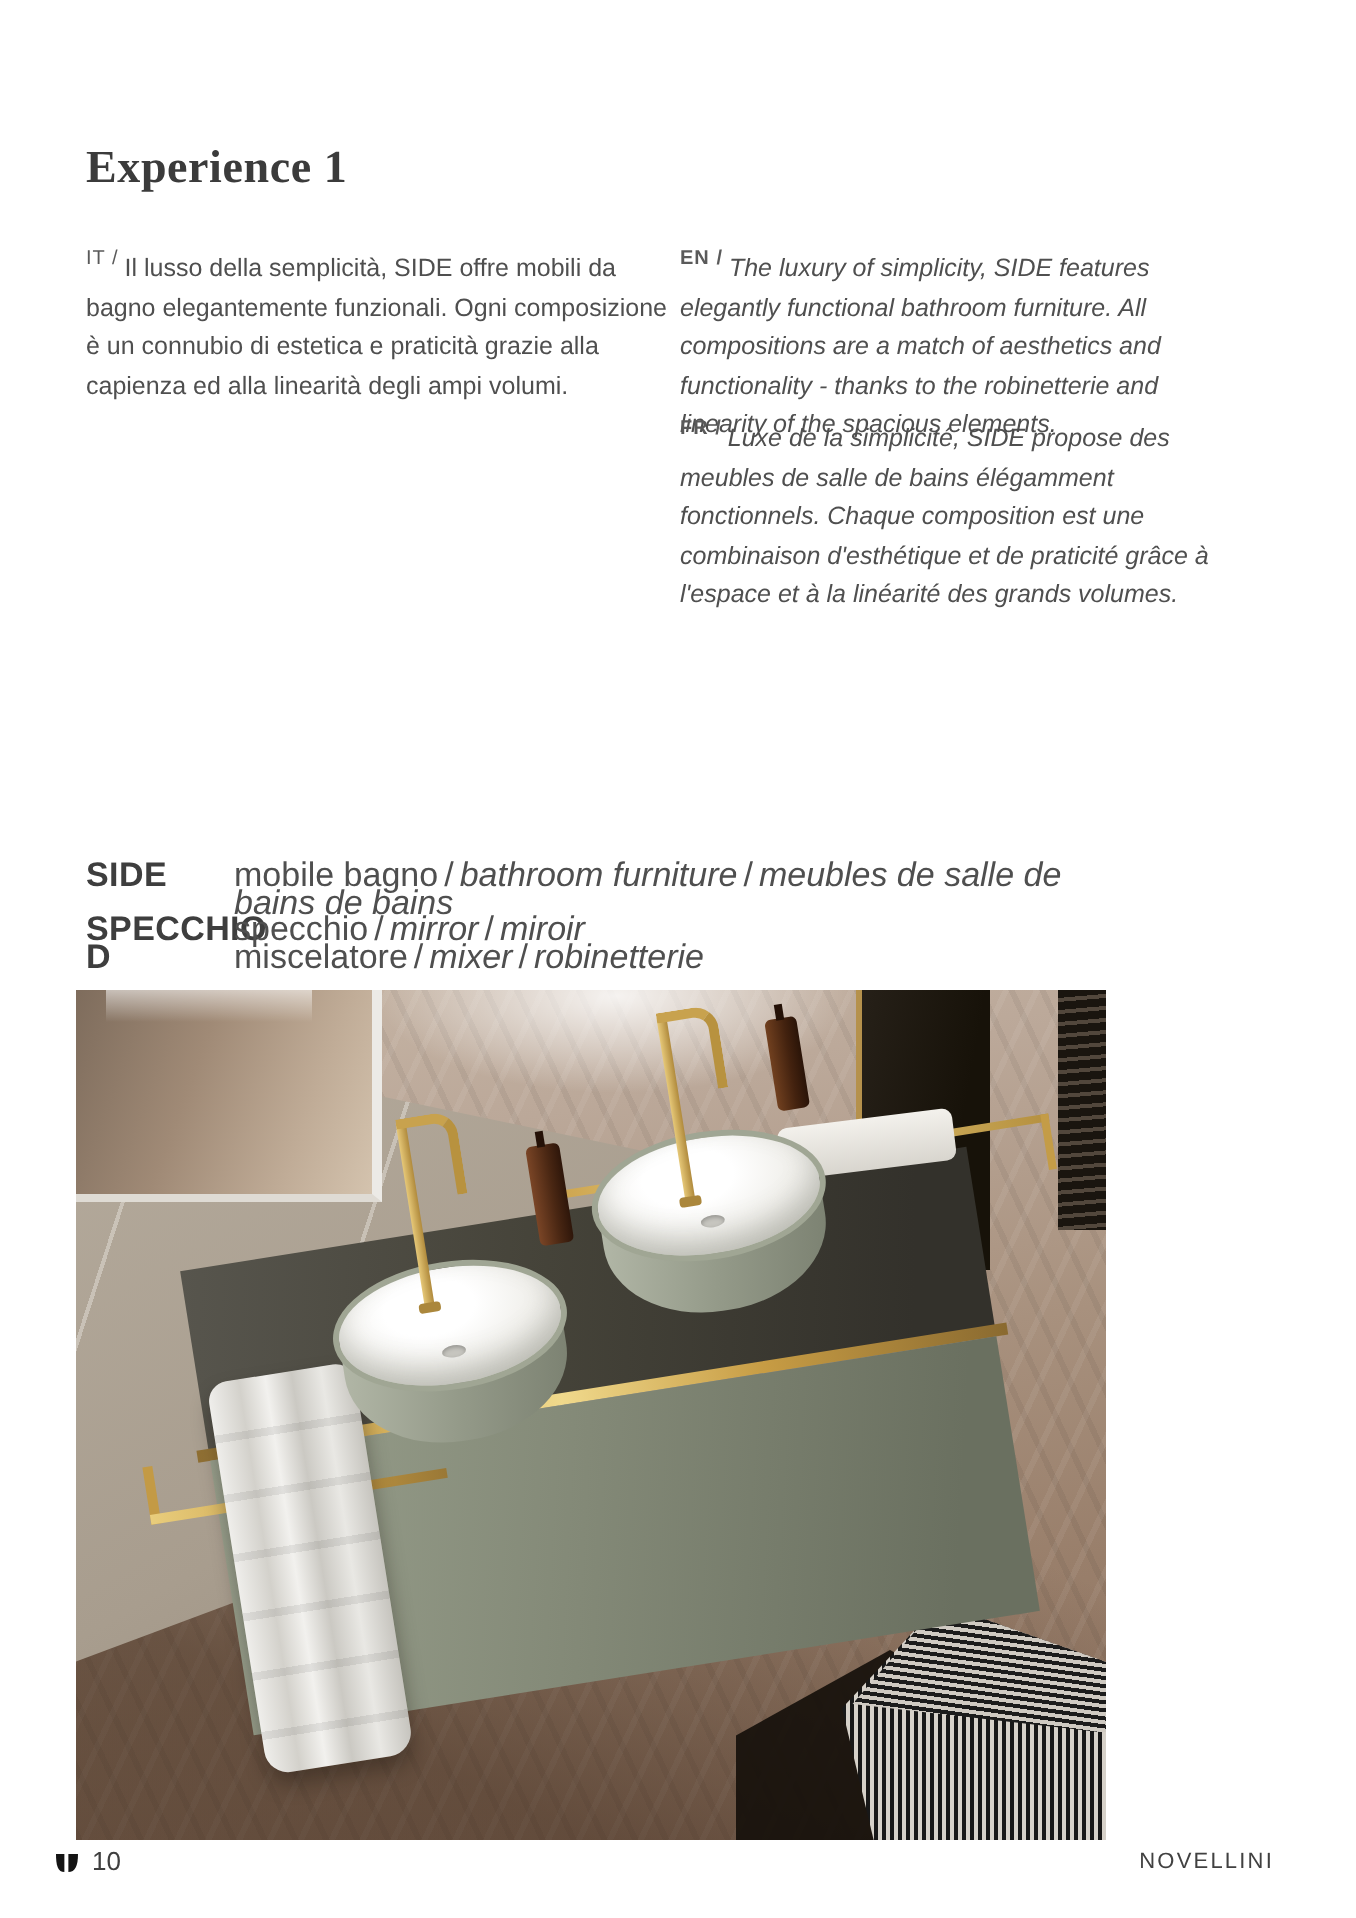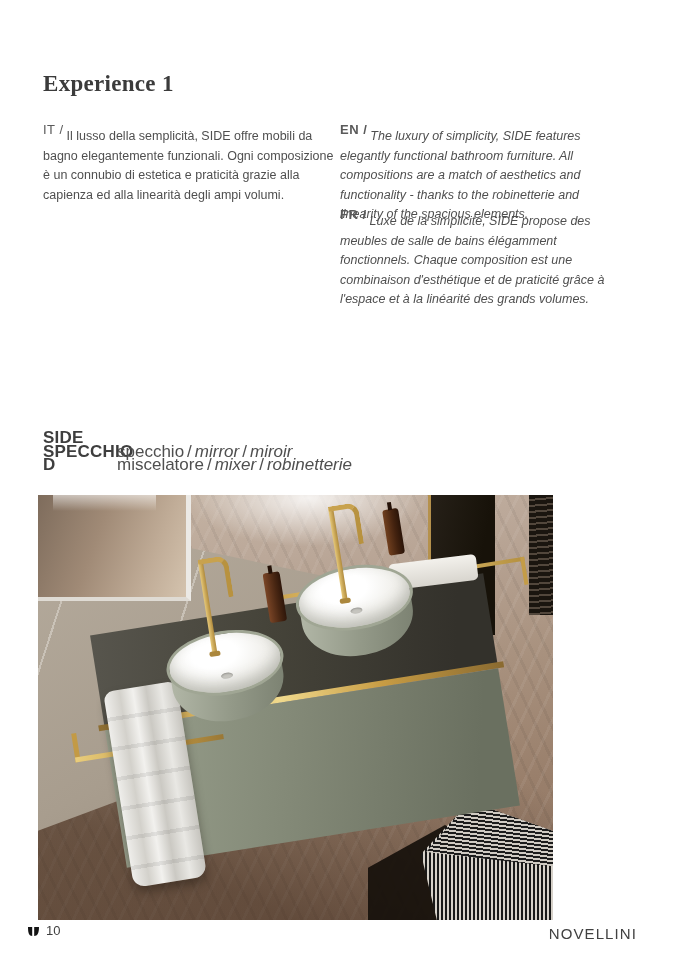--- a/index.html
+++ b/index.html
@@ -12,7 +12,7 @@
          font-weight:700;font-size:23px;color:#3b3b3b;letter-spacing:.3px;}
   .col{position:absolute;font-size:12.5px;line-height:19.5px;color:#4f4f4f;}
   .col p{margin:0;}
-  .col sup{font-size:13px;letter-spacing:.5px;color:#5a5a5a;vertical-align:6px;margin-right:3px;}
+  .col sup{font-size:10px;letter-spacing:.5px;color:#5a5a5a;vertical-align:6px;margin-right:3px;}
   .it-col{left:43px;top:120px;width:296px;}
   .en-col{left:340px;top:120px;width:282px;font-style:italic;}
   .fr-col{left:340px;top:205px;width:282px;font-style:italic;}

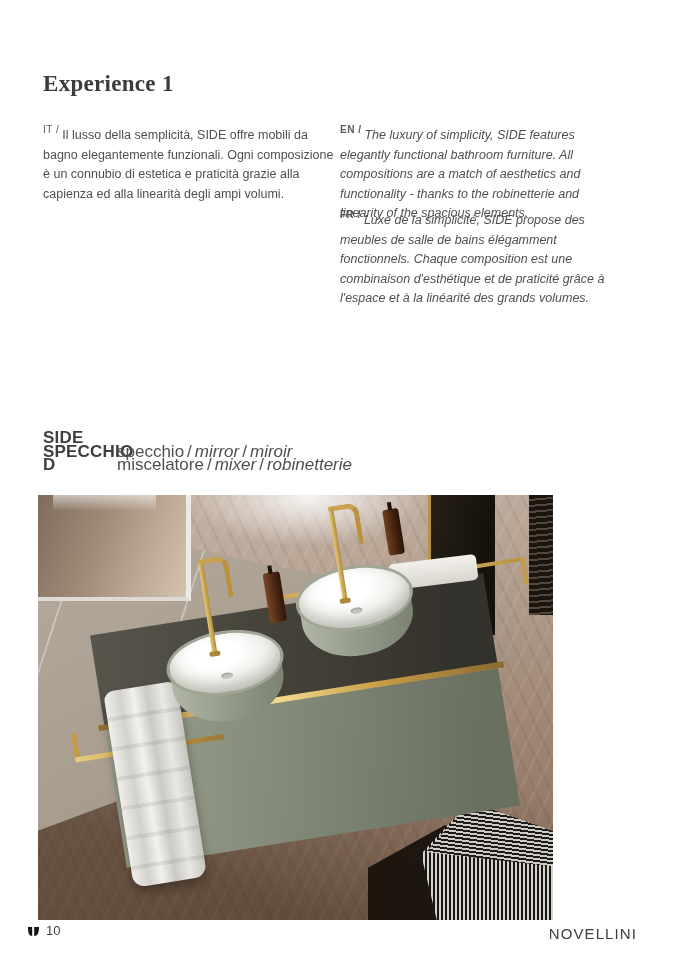--- a/index.html
+++ b/index.html
@@ -138,6 +138,7 @@
   <div class="legend">
     <div class="legend-row">
       <span class="legend-label">SIDE</span>
+      <span class="legend-val"><span>mobile bagno</span><span class="sep">/</span><span class="i">bathroom furniture</span><span class="sep">/</span><span class="i">meubles de salle de bains de bains</span></span>
     </div>
     <div class="legend-row">
       <span class="legend-label">SPECCHIO</span>

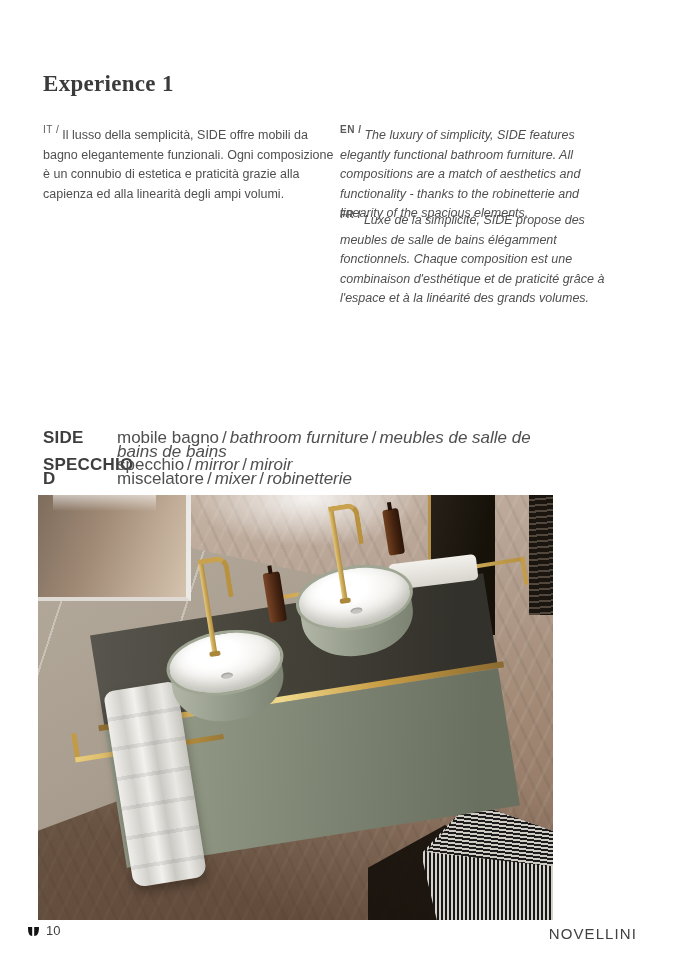--- a/index.html
+++ b/index.html
@@ -112,7 +112,7 @@
 
   
   .footer-page{position:absolute;left:46px;top:923px;font-size:13px;color:#3f3f3f;}
-  .footer-brand{position:absolute;right:41px;top:925px;font-size:15px;
+  .footer-brand{position:absolute;right:41px;top:925px;font-size:11px;
     letter-spacing:1.1px;color:#414141;}
   .logo{position:absolute;left:27px;top:927px;width:13px;height:10px;}
 </style>

